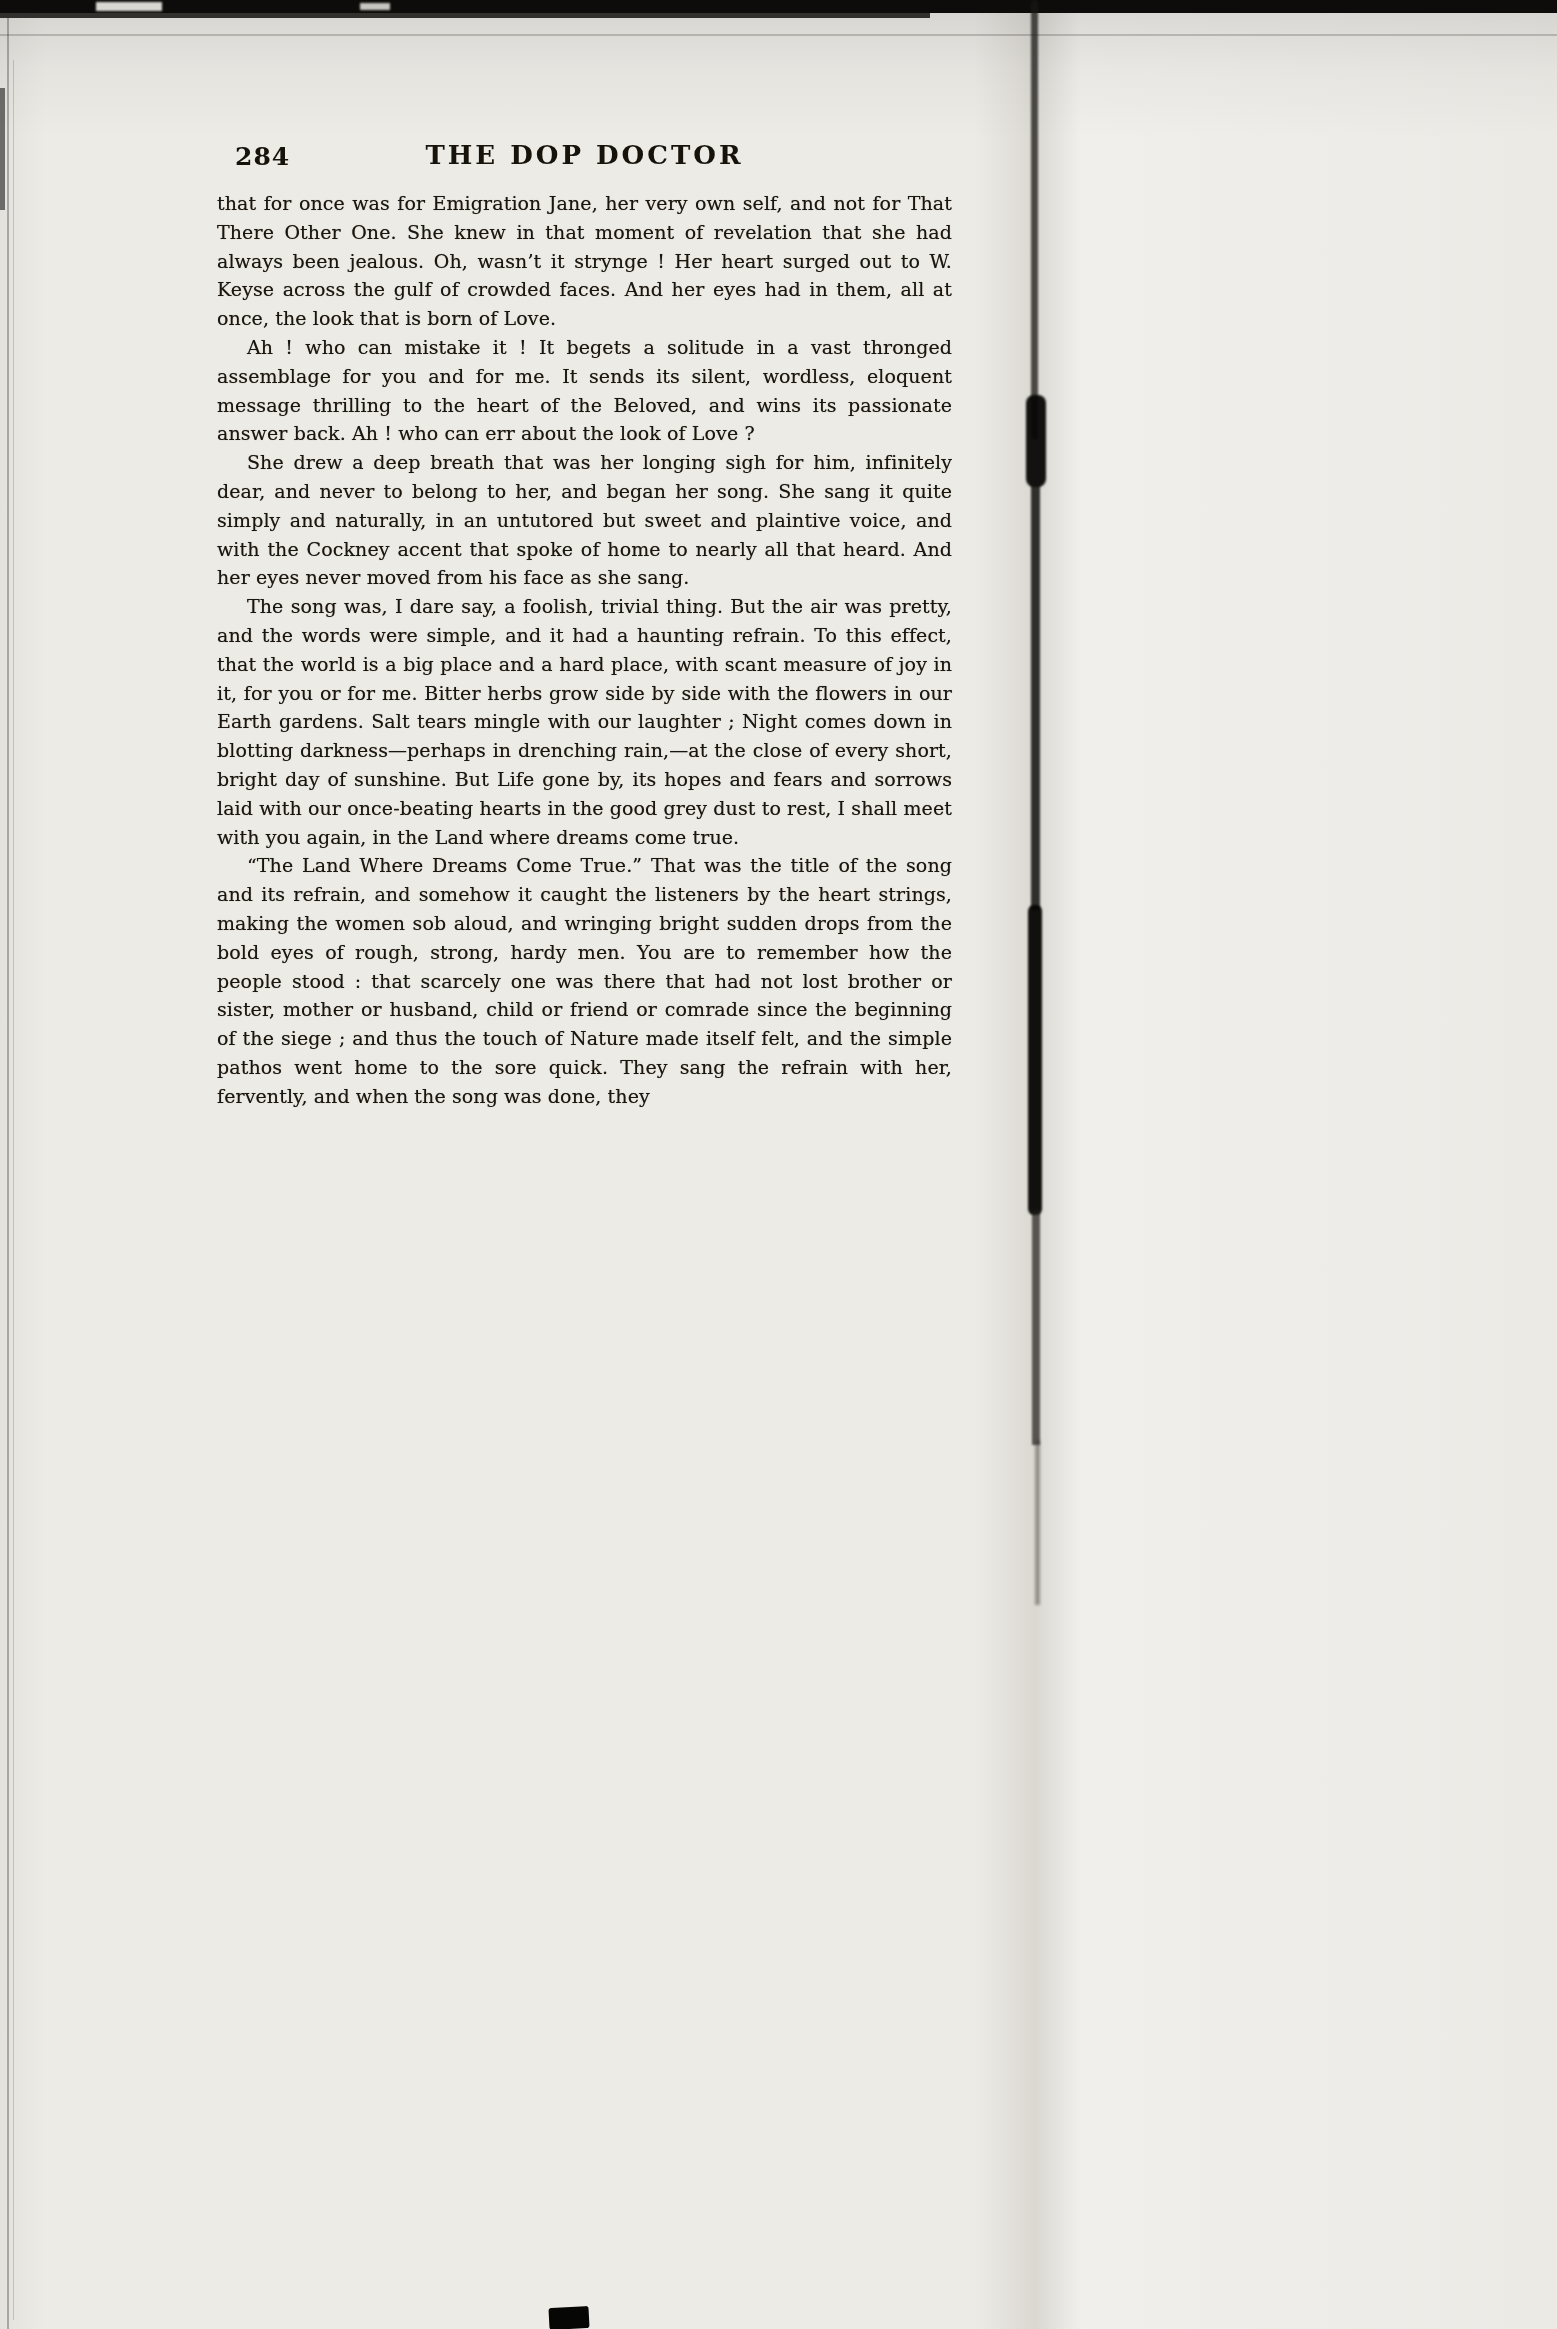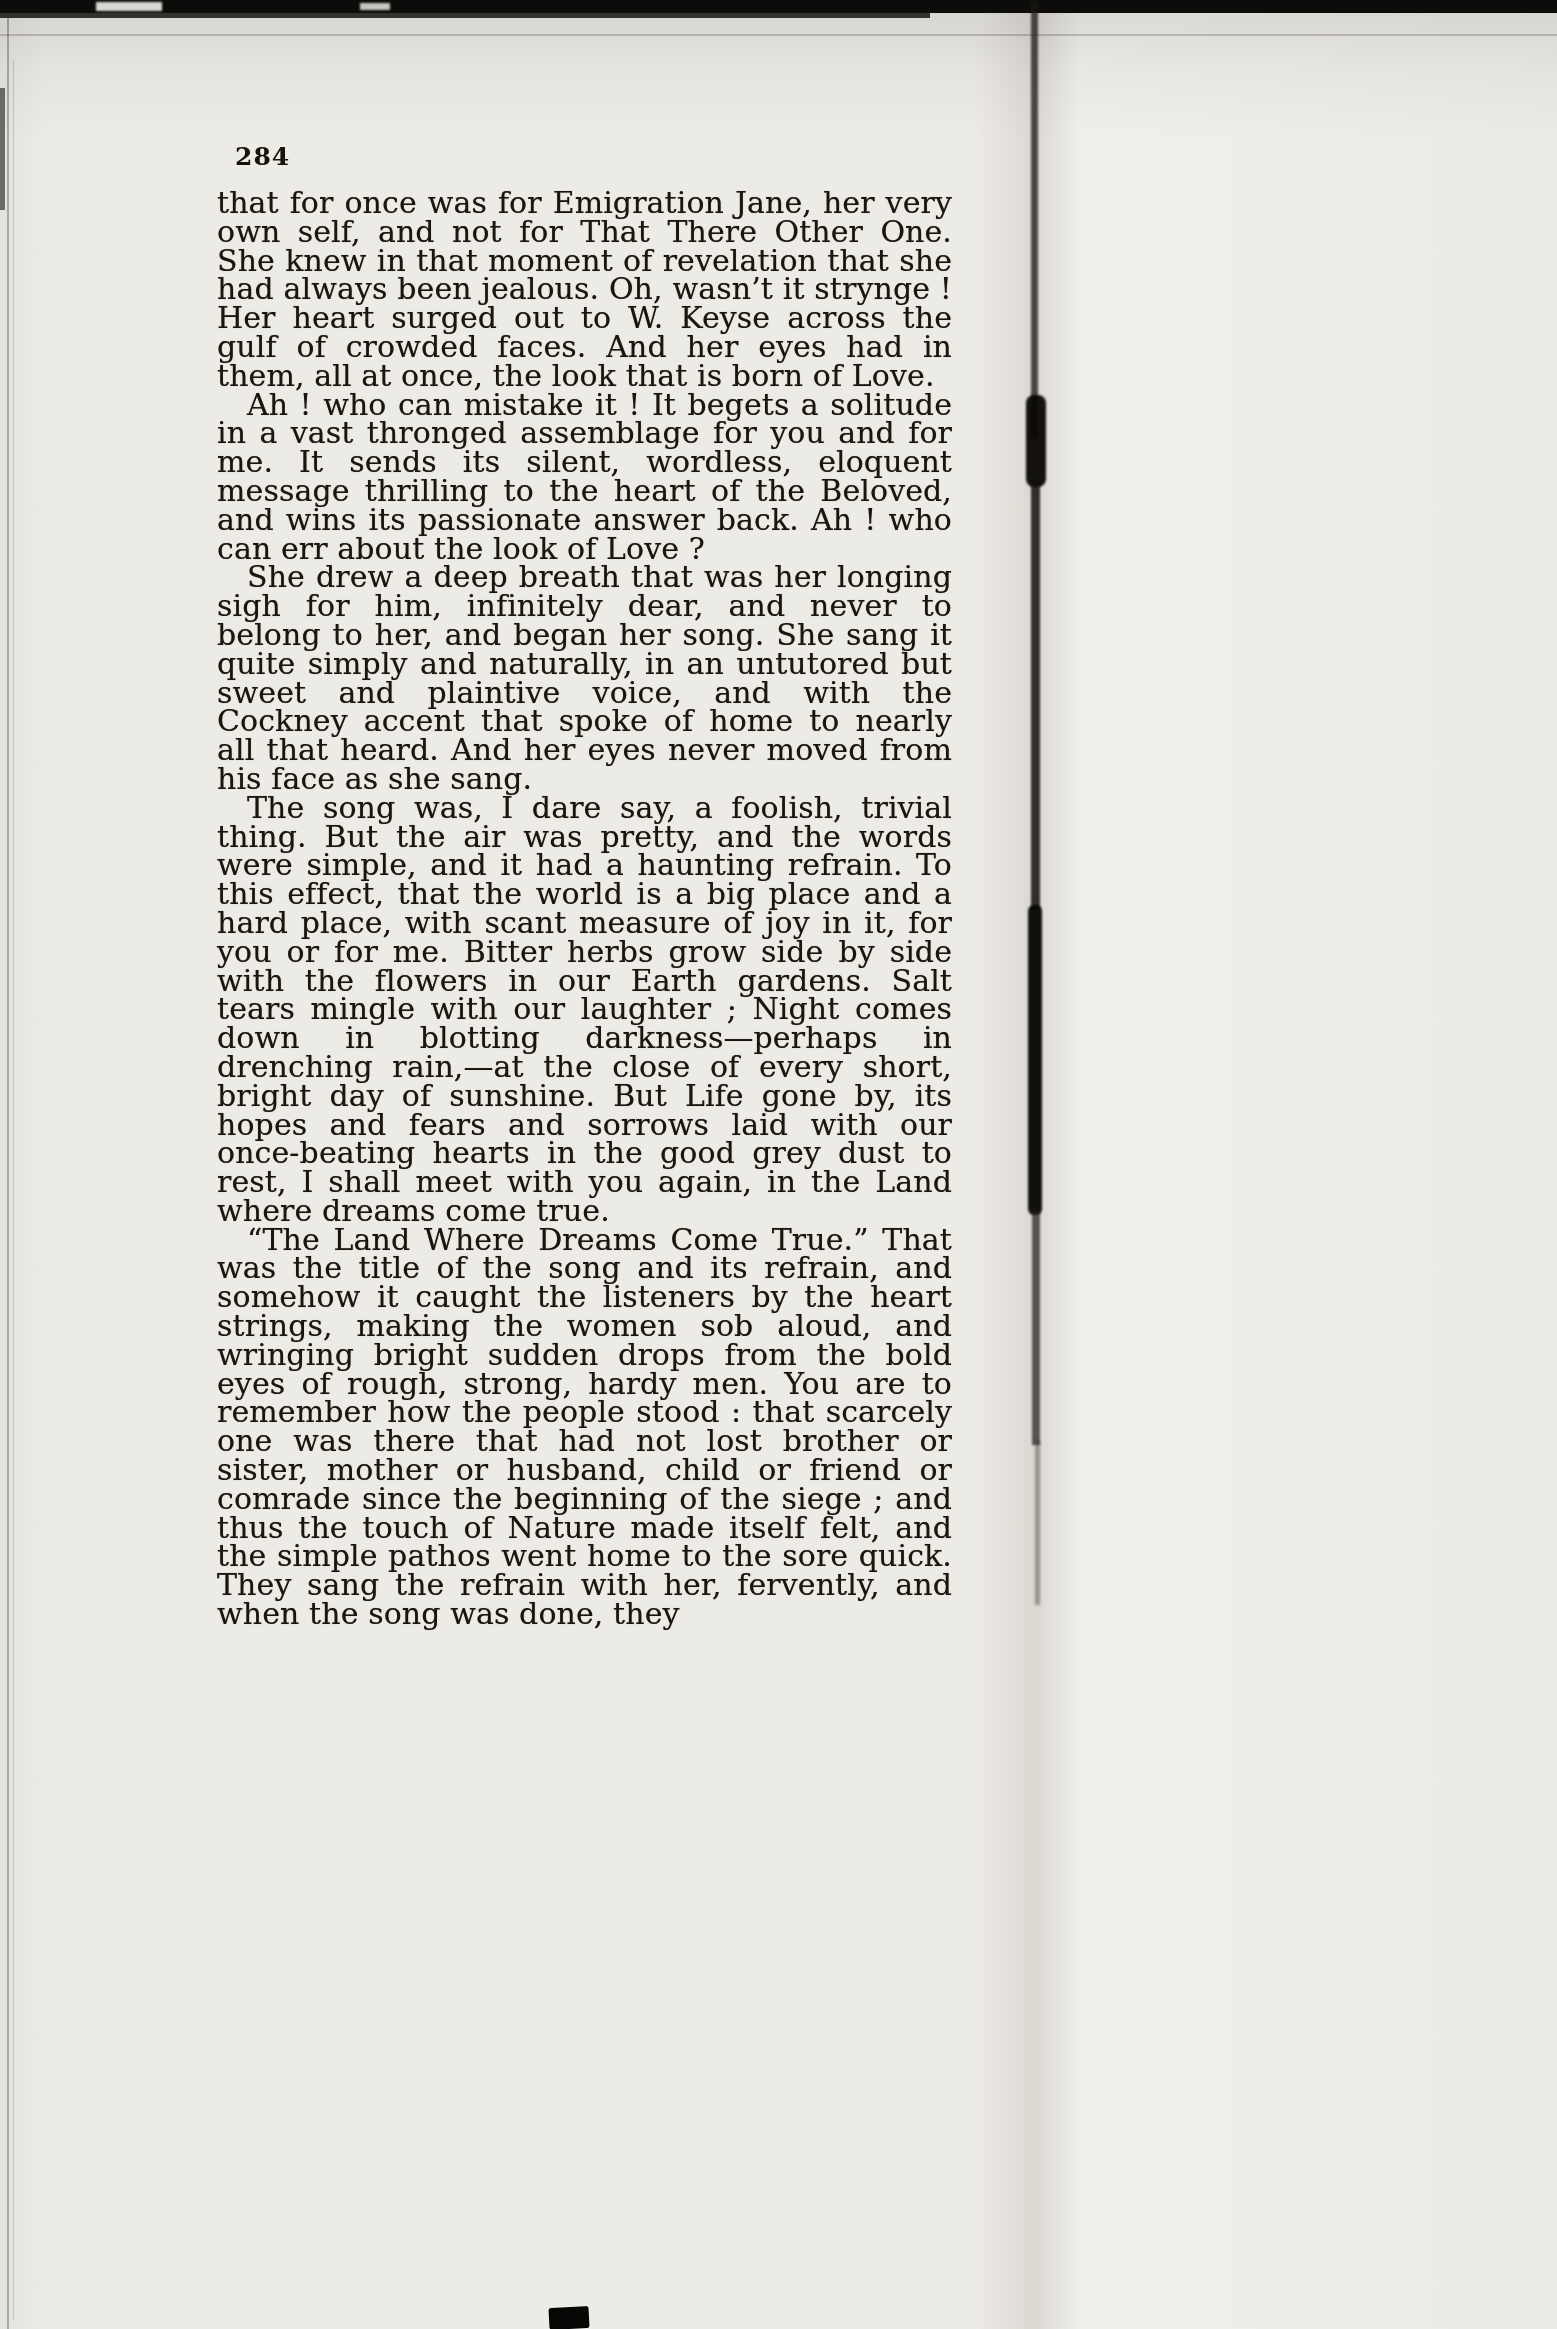--- a/index.html
+++ b/index.html
@@ -107,6 +107,7 @@
 
   <div class="header">
     <span class="page-num">284</span>
+    <span class="header-title">THE DOP DOCTOR</span>
   </div>
 
   <div class="body-text">

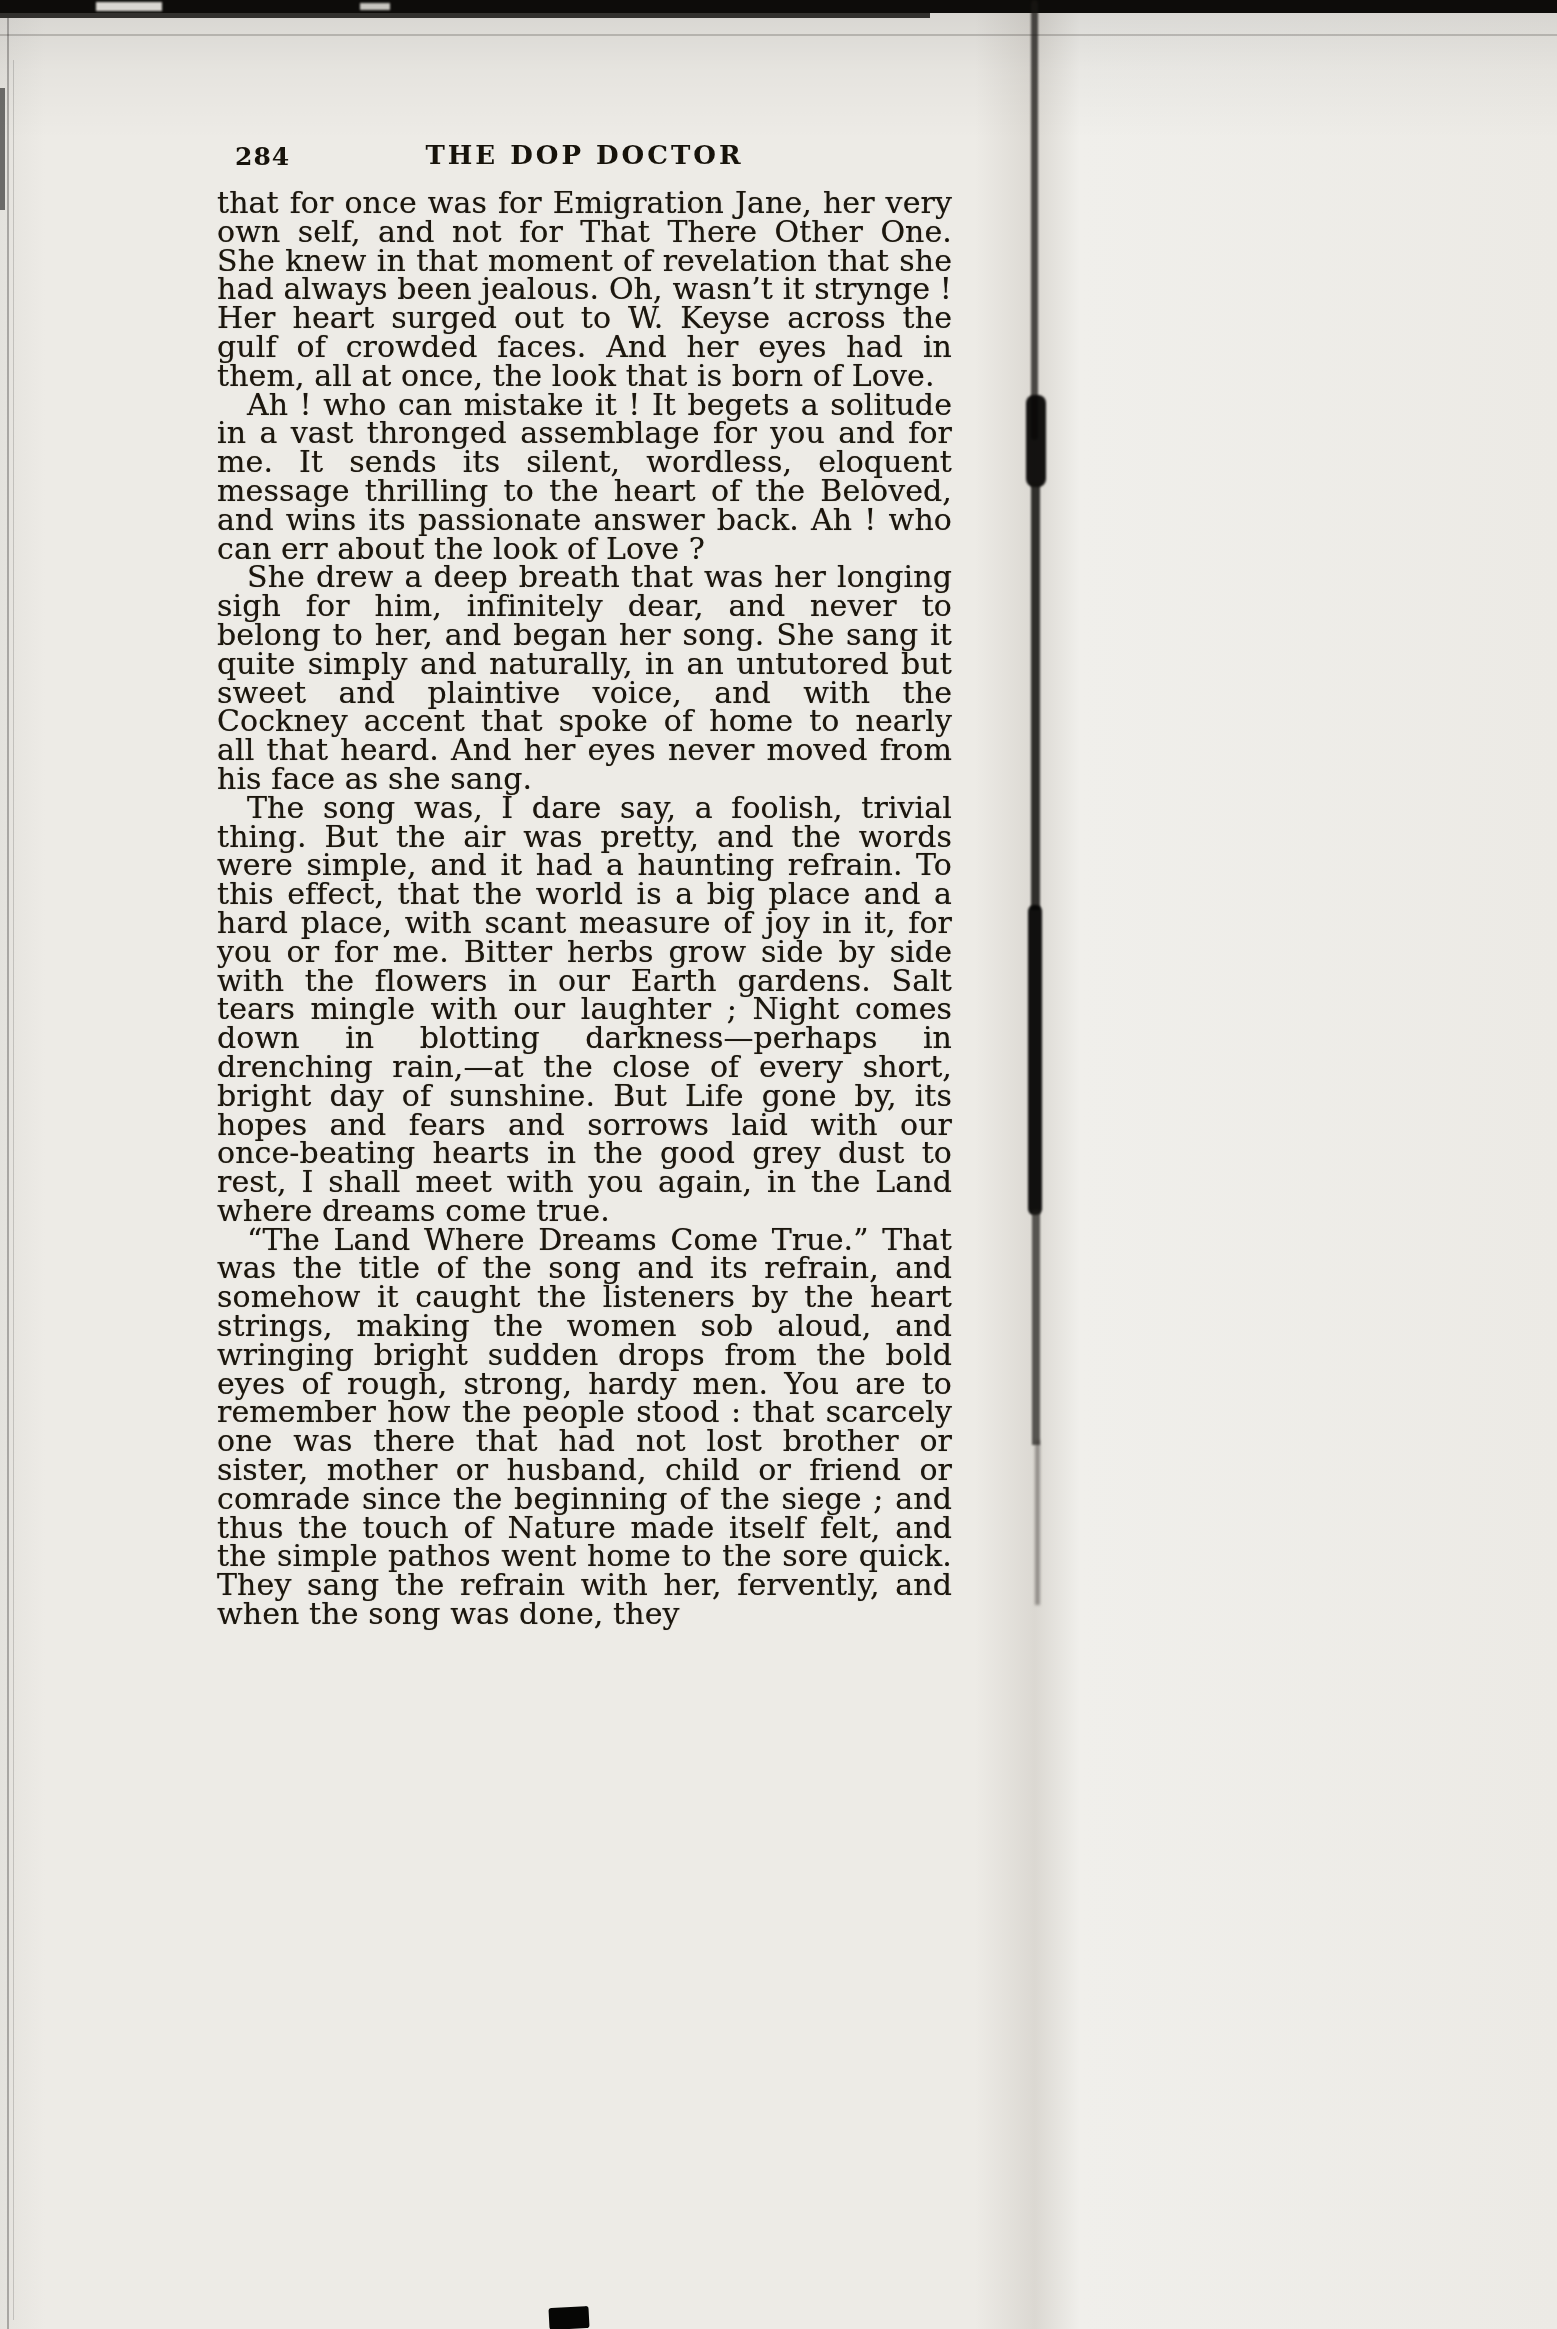--- a/index.html
+++ b/index.html
@@ -54,7 +54,7 @@
     top: 189px;
     width: 735px;
     text-align: justify;
-    font-size: 30px;
+    font-size: 19px;
     line-height: 28.8px;
     color: #1b160d;
     text-shadow: 0 0 0.7px rgba(27, 22, 13, 0.55);

